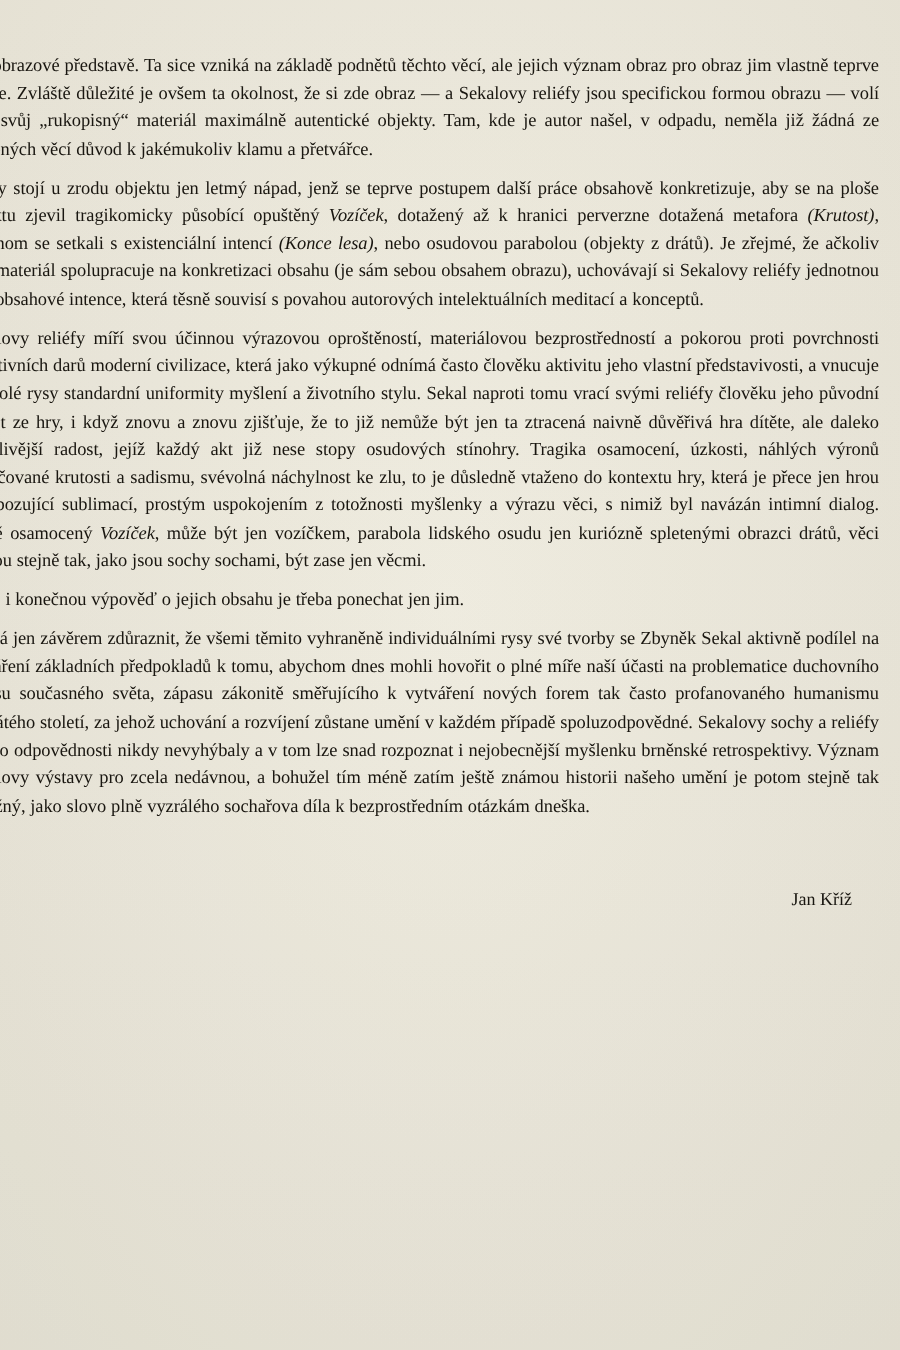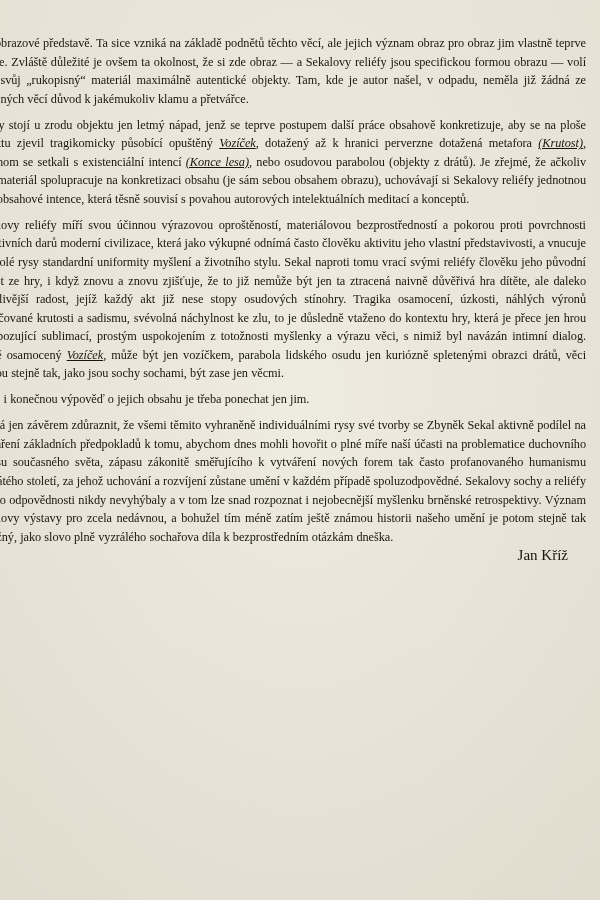--- a/index.html
+++ b/index.html
@@ -56,7 +56,6 @@
   .para.p5 { margin-left: -26px; }
   em {
     font-style: italic;
-    text-decoration: underline;
   }
   .signature {
     position: relative;

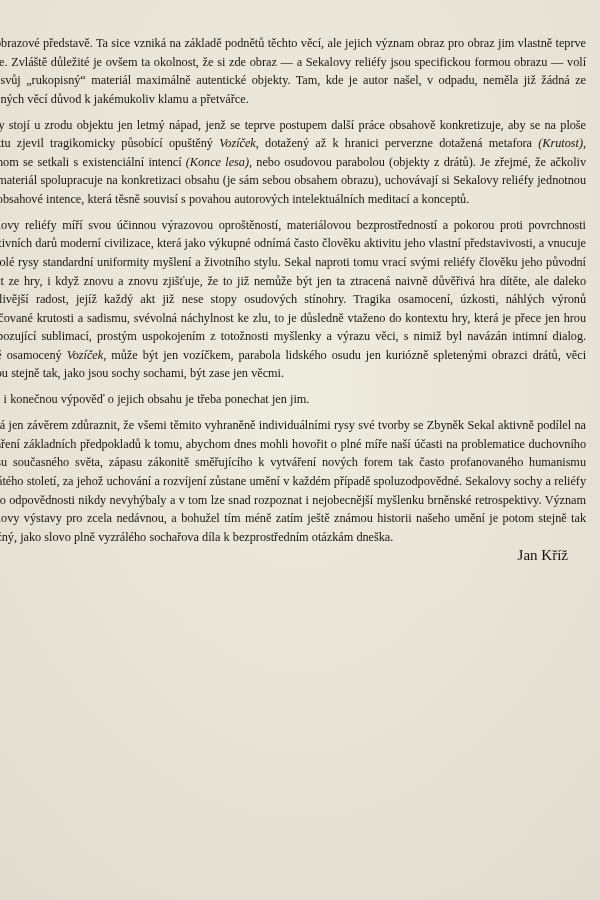--- a/index.html
+++ b/index.html
@@ -60,9 +60,10 @@
   .signature {
     position: relative;
     z-index: 2;
+    margin-top: 44px;
     padding-right: 18px;
     text-align: right;
-    font-size: 15px;
+    font-size: 12px;
     line-height: 18px;
     color: #191610;
   }

